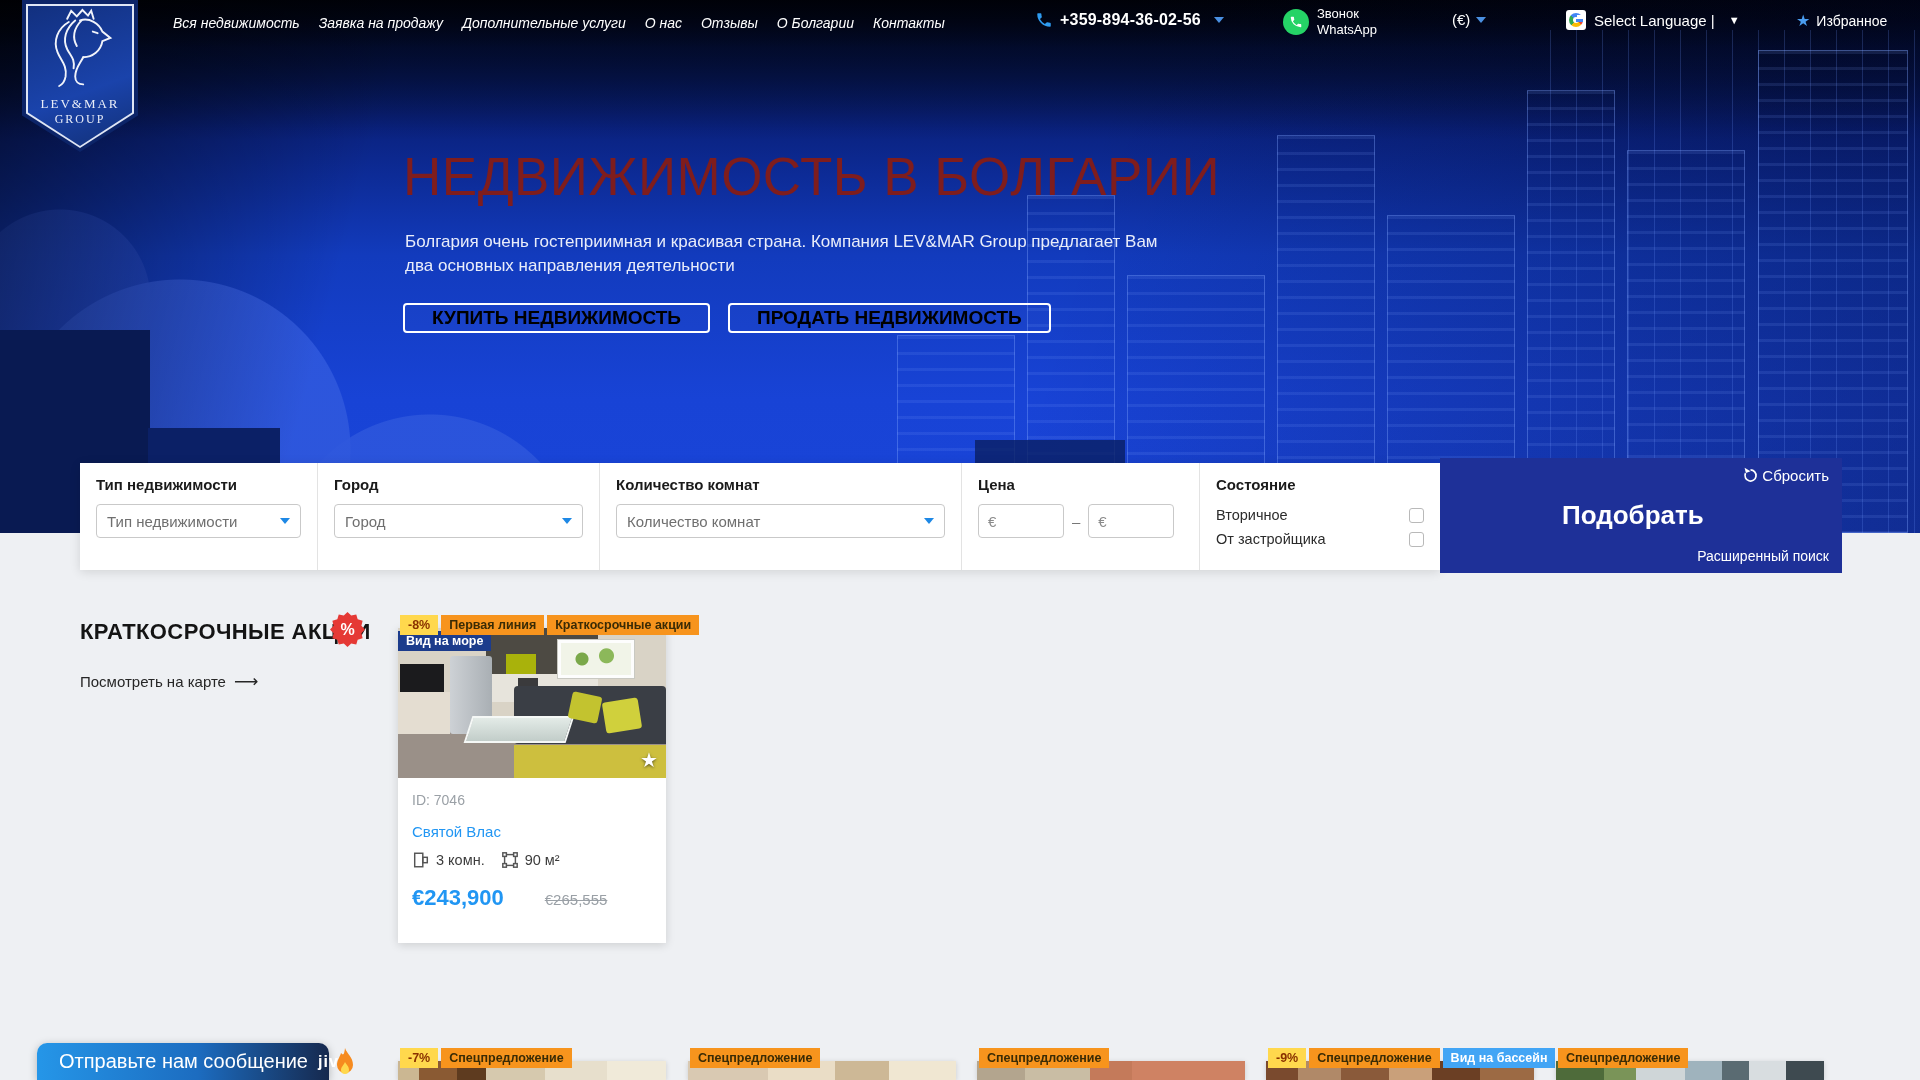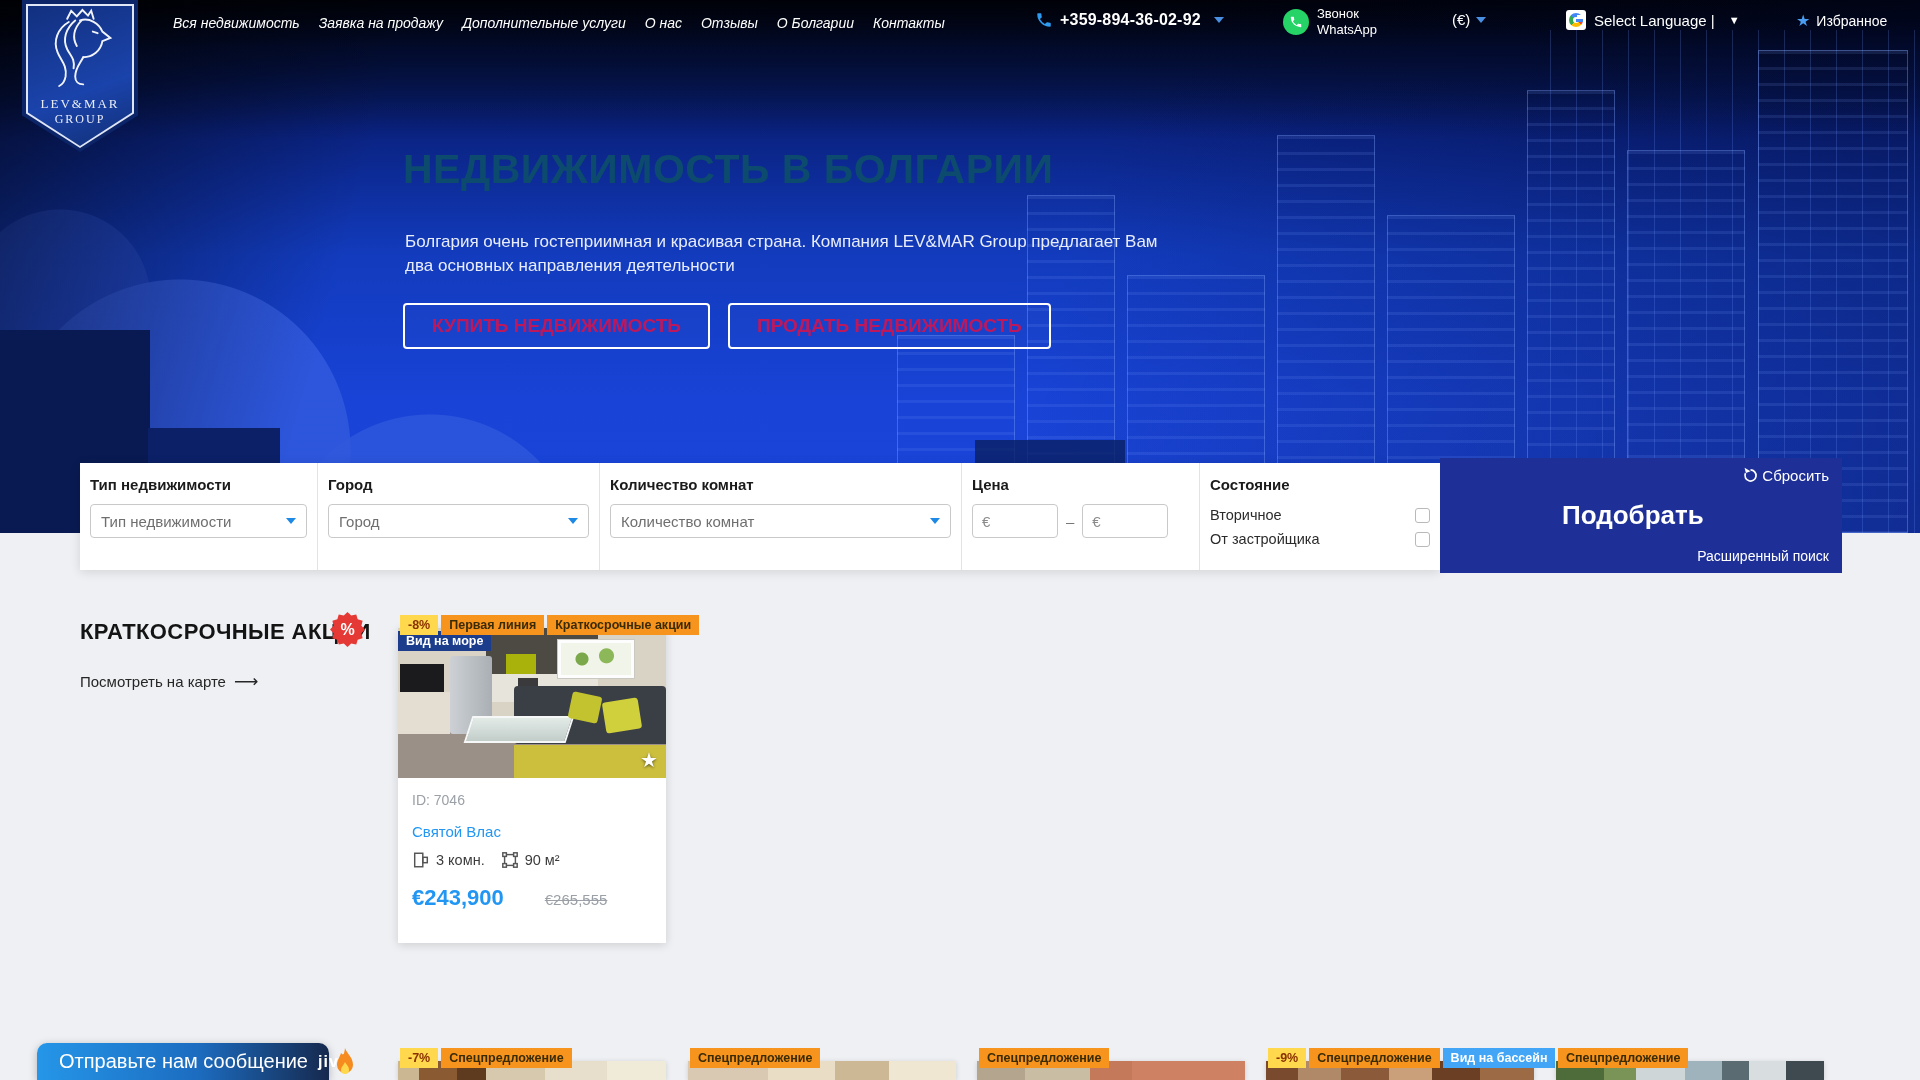--- a/index.html
+++ b/index.html
@@ -211,7 +211,7 @@
   <svg width="18" height="18" viewBox="0 0 24 24">
     <path fill="#2e9bf0" d="M6.62 10.79a15.05 15.05 0 0 0 6.59 6.59l2.2-2.2a1 1 0 0 1 1.01-.24 11.36 11.36 0 0 0 3.58.57 1 1 0 0 1 1 1V20a1 1 0 0 1-1 1A17 17 0 0 1 3 4a1 1 0 0 1 1-1h3.5a1 1 0 0 1 1 1 11.36 11.36 0 0 0 .57 3.58 1 1 0 0 1-.24 1.01z"></path>
   </svg>
-  <b>+359-894-36-02-92</b>
+  <b>+359-894-36-02-56</b>
   <i class="caret"></i>
 </div>
 

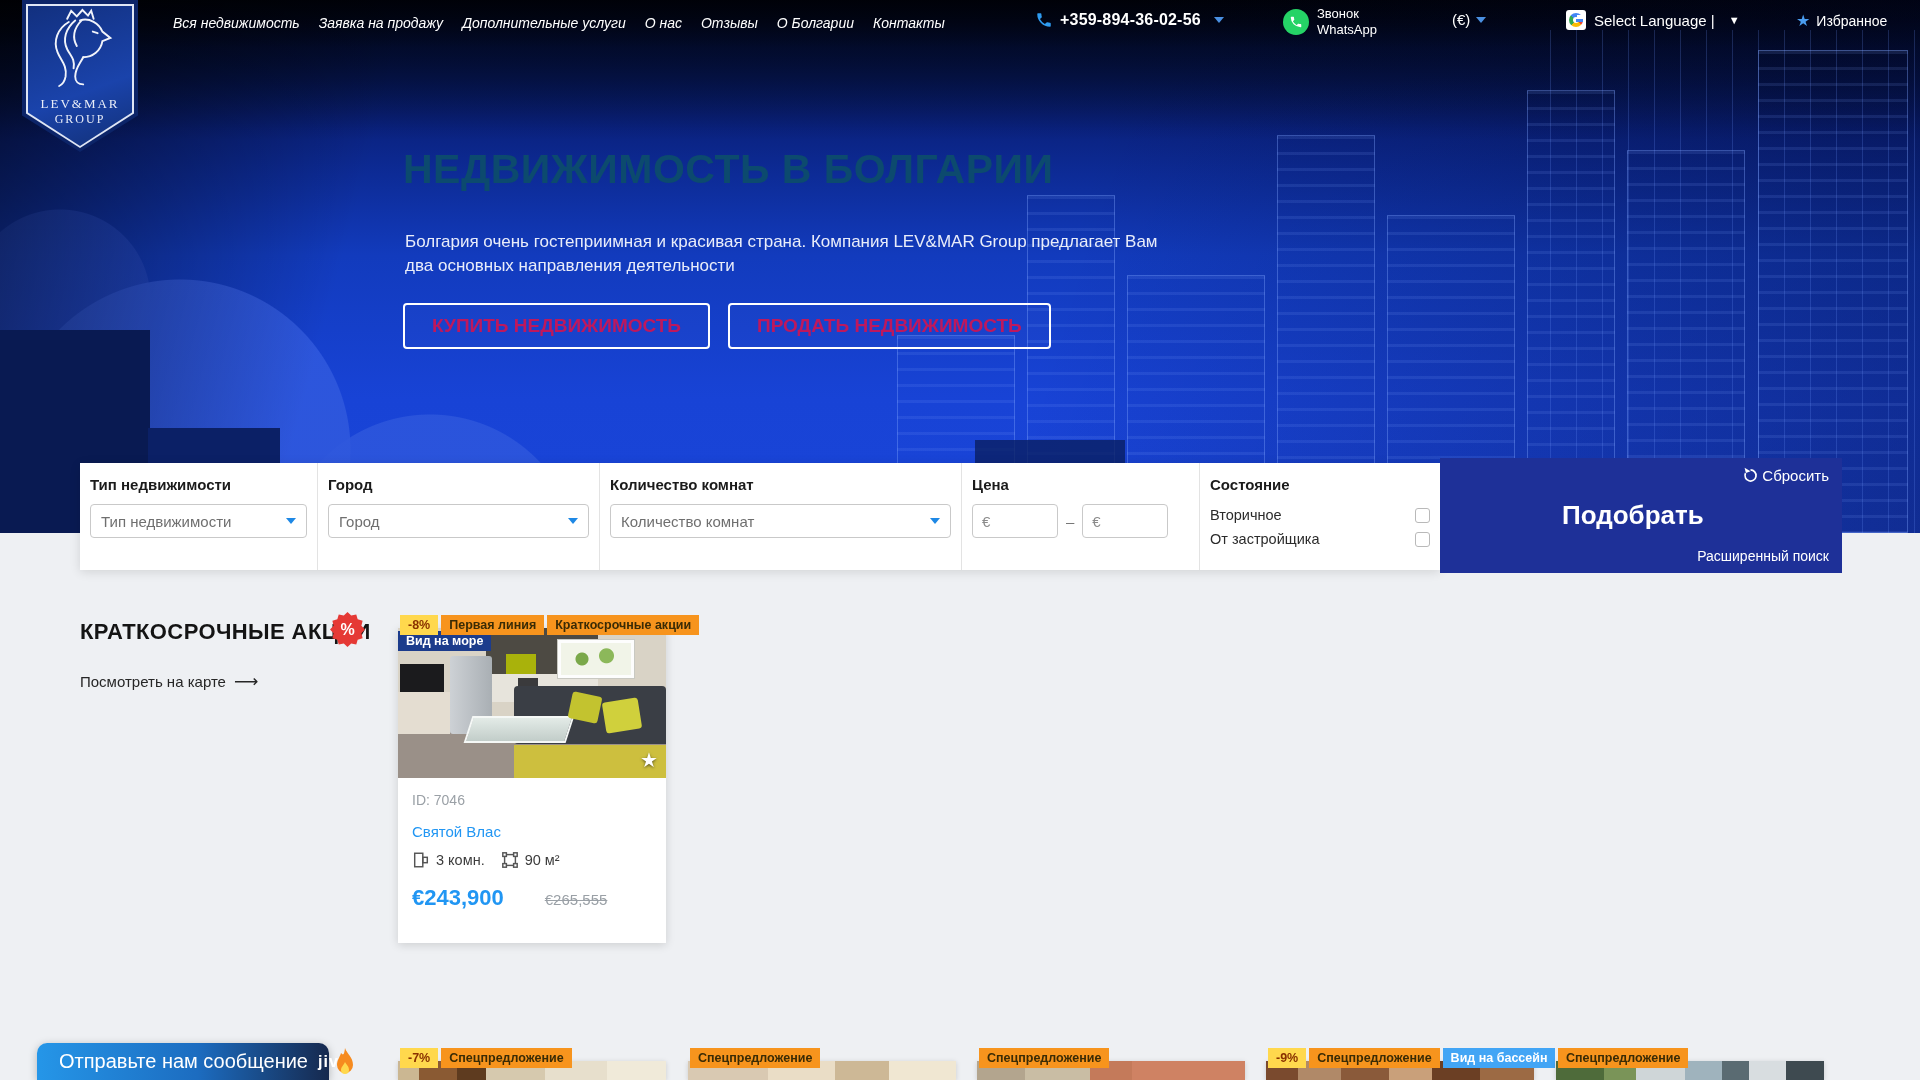--- a/index.html
+++ b/index.html
@@ -65,7 +65,7 @@
   .gbar { position:absolute; top:9px; right:3px; width:7px; height:3px; background:#4285f4; }
 
   
-  .hero-title { left:403px; top:146px; color:#0c4a6e; font-size:41px; font-weight:bold; letter-spacing:.5px; z-index:5; }
+  .hero-title { left:403px; top:146px; color:#7f1d1d; font-size:53px; font-weight:normal; letter-spacing:.5px; z-index:5; }
   .hero-sub { left:405px; top:230px; width:760px; color:#e9edfa; font-size:17px; line-height:1.4; z-index:5; }
   .hero-btns { left:403px; top:303px; display:flex; gap:18px; z-index:5; }
   .hero-btn { height:46px; padding:0 27px; border:2px solid #fff; border-radius:4px; color:#be185d;

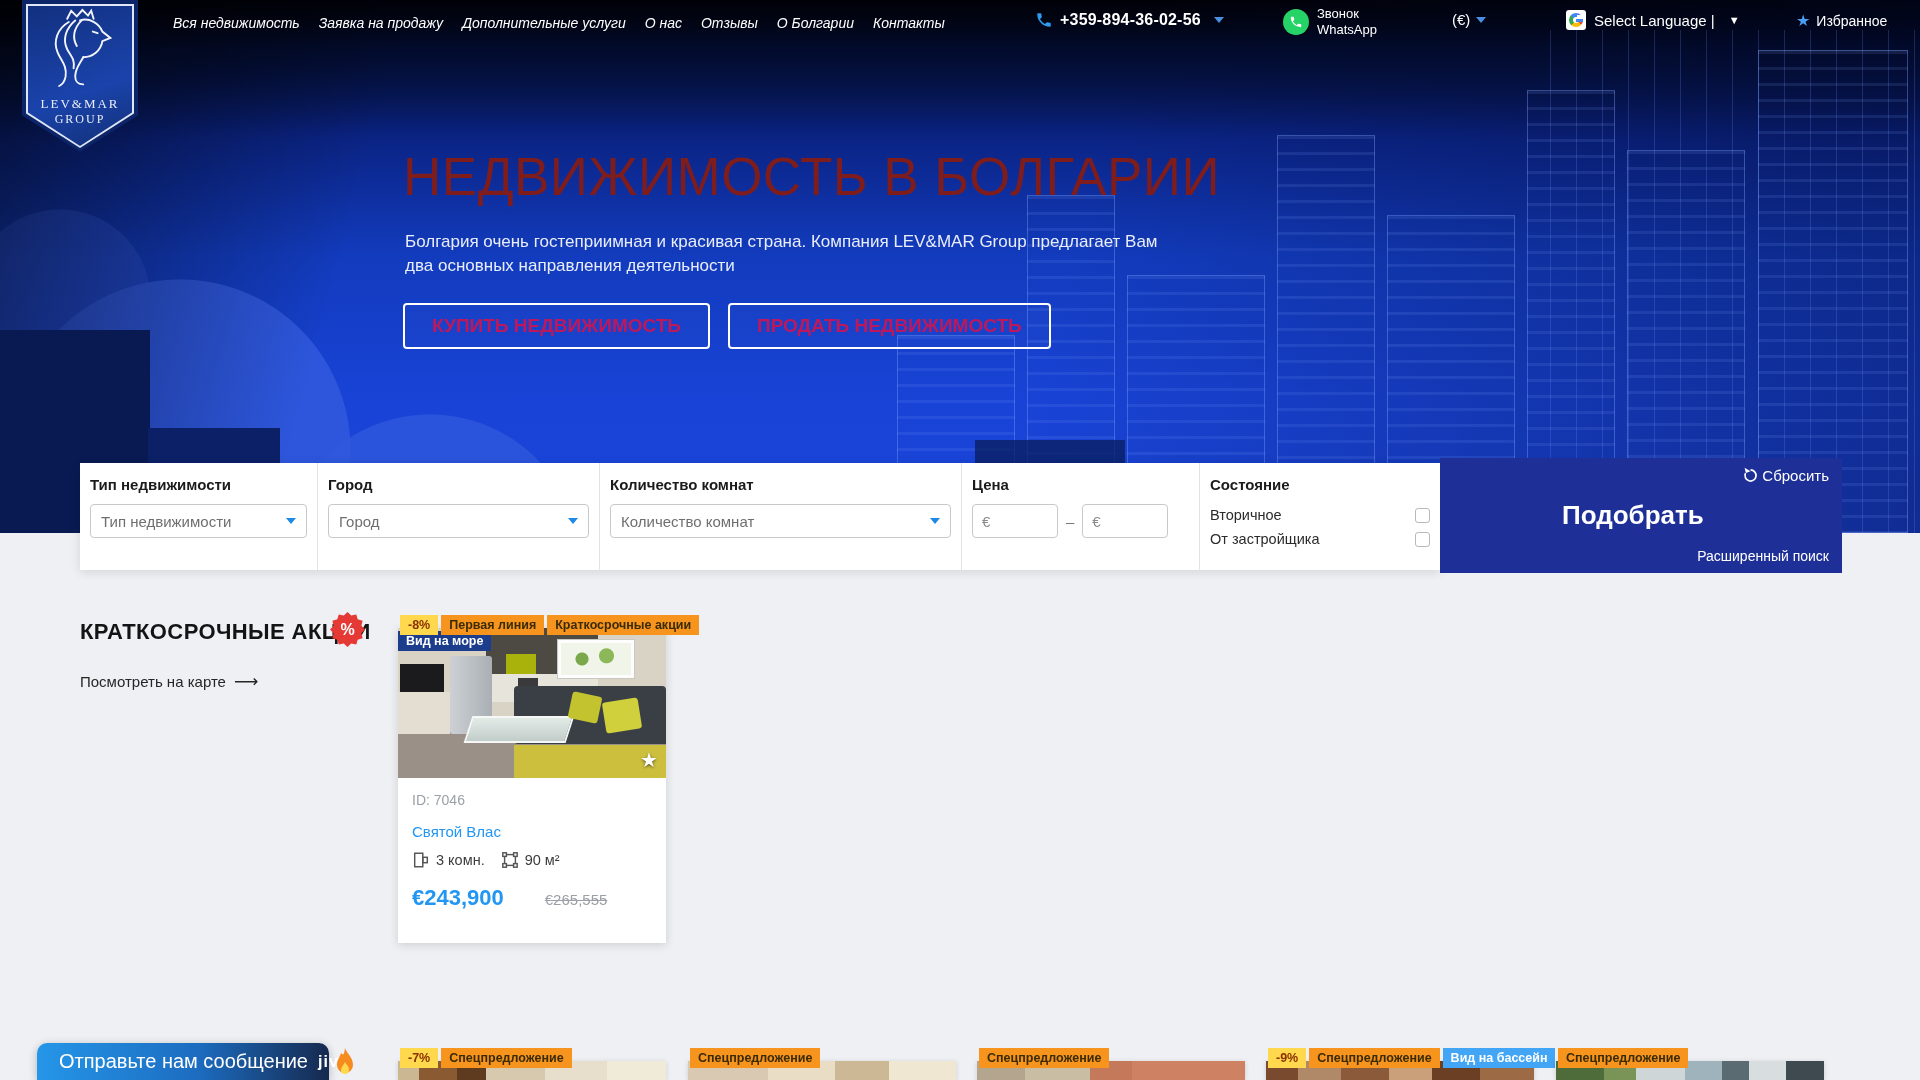--- a/index.html
+++ b/index.html
@@ -68,7 +68,7 @@
   .hero-title { left:403px; top:146px; color:#7f1d1d; font-size:53px; font-weight:normal; letter-spacing:.5px; z-index:5; }
   .hero-sub { left:405px; top:230px; width:760px; color:#e9edfa; font-size:17px; line-height:1.4; z-index:5; }
   .hero-btns { left:403px; top:303px; display:flex; gap:18px; z-index:5; }
-  .hero-btn { height:46px; padding:0 27px; border:2px solid #fff; border-radius:4px; color:#be185d;
+  .hero-btn { height:30px; padding:0 27px; border:2px solid #fff; border-radius:4px; color:#000000;
     font-size:19px; font-weight:bold; display:flex; align-items:center; background:rgba(255,255,255,.02); cursor:pointer; white-space:nowrap; }
 
   

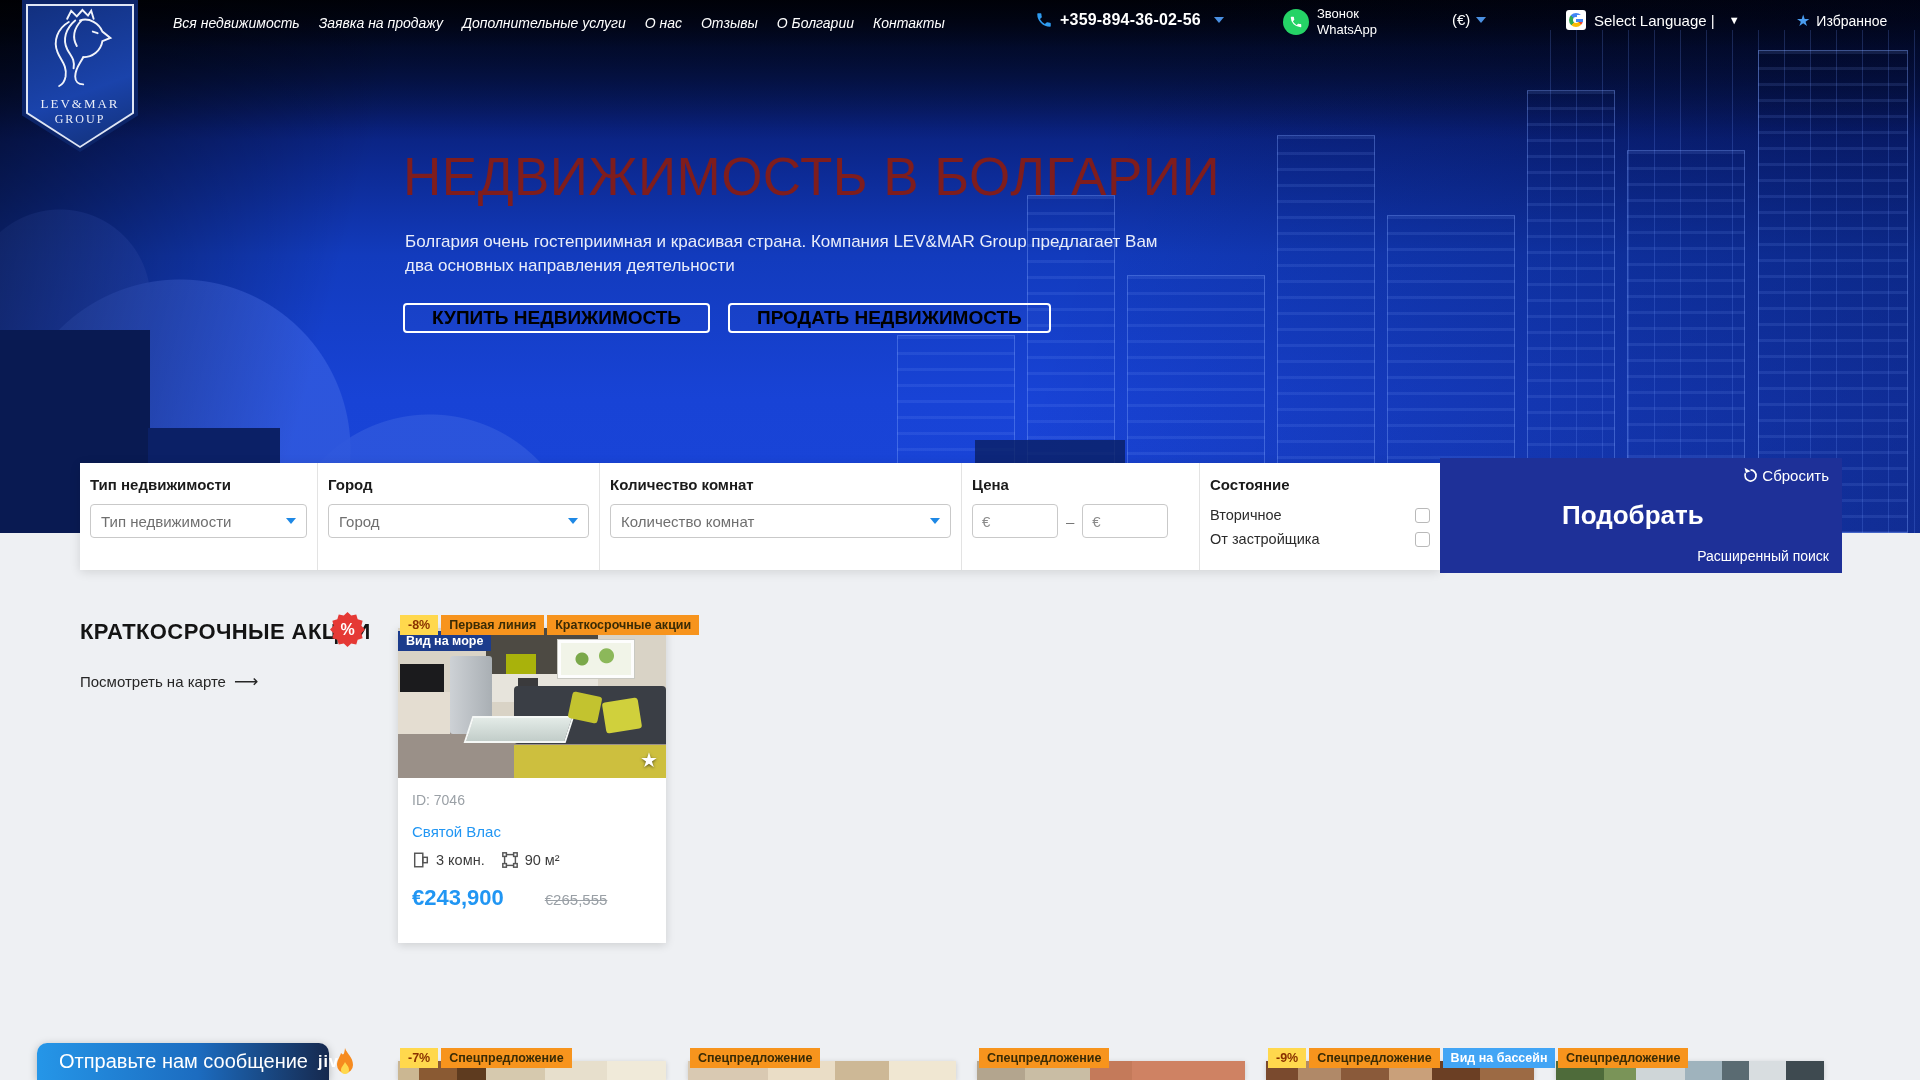--- a/index.html
+++ b/index.html
@@ -74,7 +74,7 @@
   
   .filter-bar { left:80px; top:463px; width:1360px; height:107px; background:#fff; display:flex; z-index:10;
     box-shadow:0 2px 10px rgba(0,0,0,.12); }
-  .fsec { padding:13px 10px 0; border-right:1px solid #e3e3e3; }
+  .fsec { padding:13px 16px 0; border-right:1px solid #e3e3e3; }
   .fsec:last-child { border-right:none; }
   .w1 { width:238px; } .w2 { width:282px; } .w3 { width:362px; } .w4 { width:238px; } .w5 { width:240px; }
   .flabel { font-size:15px; font-weight:bold; color:#1b1b1b; margin-bottom:11px; white-space:nowrap; }

